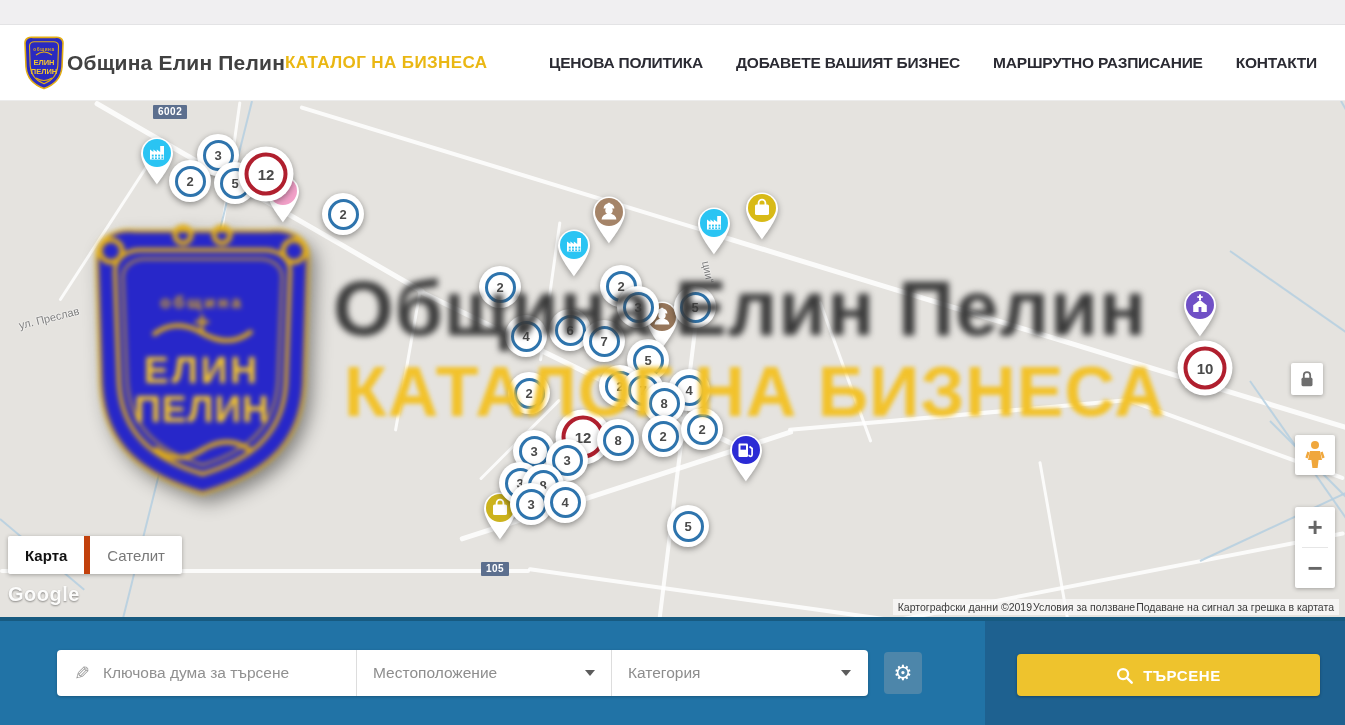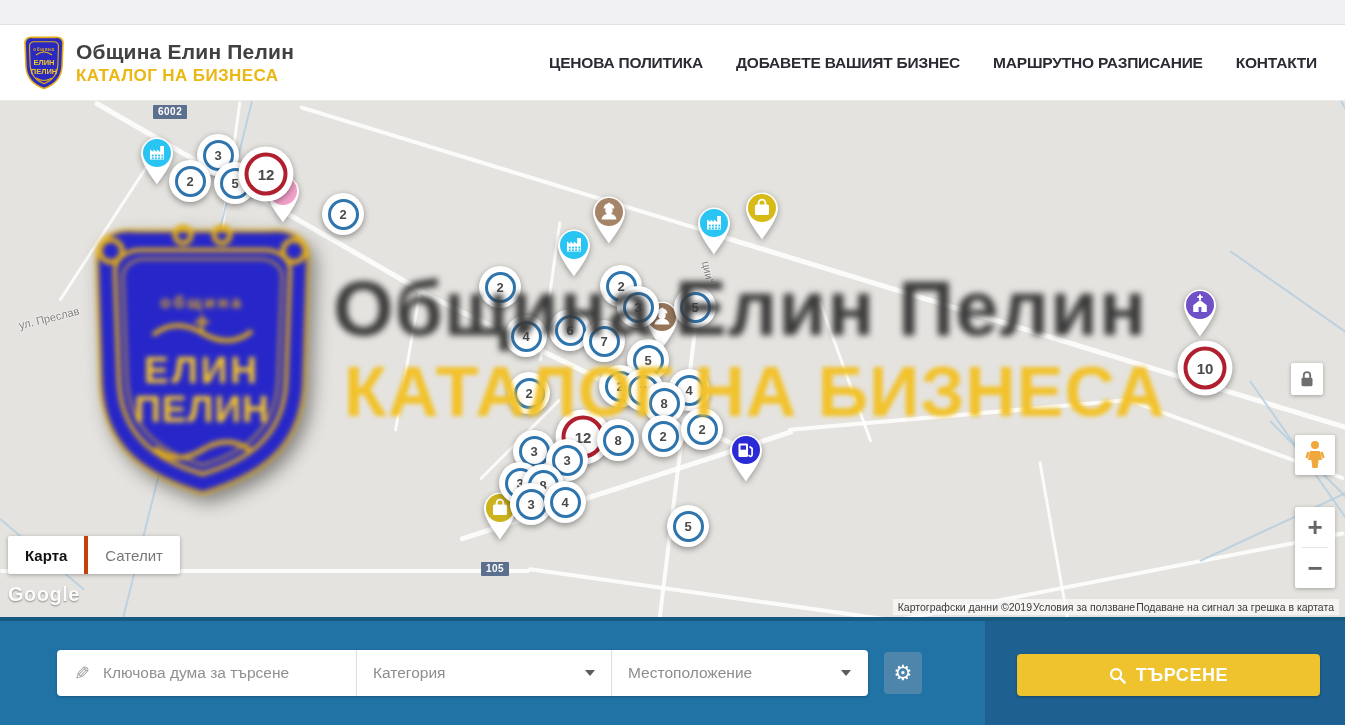--- a/index.html
+++ b/index.html
@@ -8,7 +8,7 @@
   .topstrip{height:24px;background:#f0eff1;border-bottom:1px solid #e3e3e5;}
   .header{height:75px;background:#fff;display:flex;align-items:center;border-bottom:1px solid #ececec;position:relative;z-index:30;}
   .brand{display:flex;align-items:center;padding-left:21px;cursor:pointer;}
-  .brand-text{margin-left:9px;display:flex;flex-direction:column;line-height:1.12;}
+  .brand-text{display:flex;flex-direction:row;line-height:1.12;}
   .brand-title{font-size:21px;font-weight:bold;color:#414141;letter-spacing:.2px;}
   .brand-sub{font-size:17px;font-weight:bold;color:#eab713;letter-spacing:.4px;margin-top:2px;}
   .nav{margin-left:auto;display:flex;gap:33px;padding-right:28px;align-items:center;}

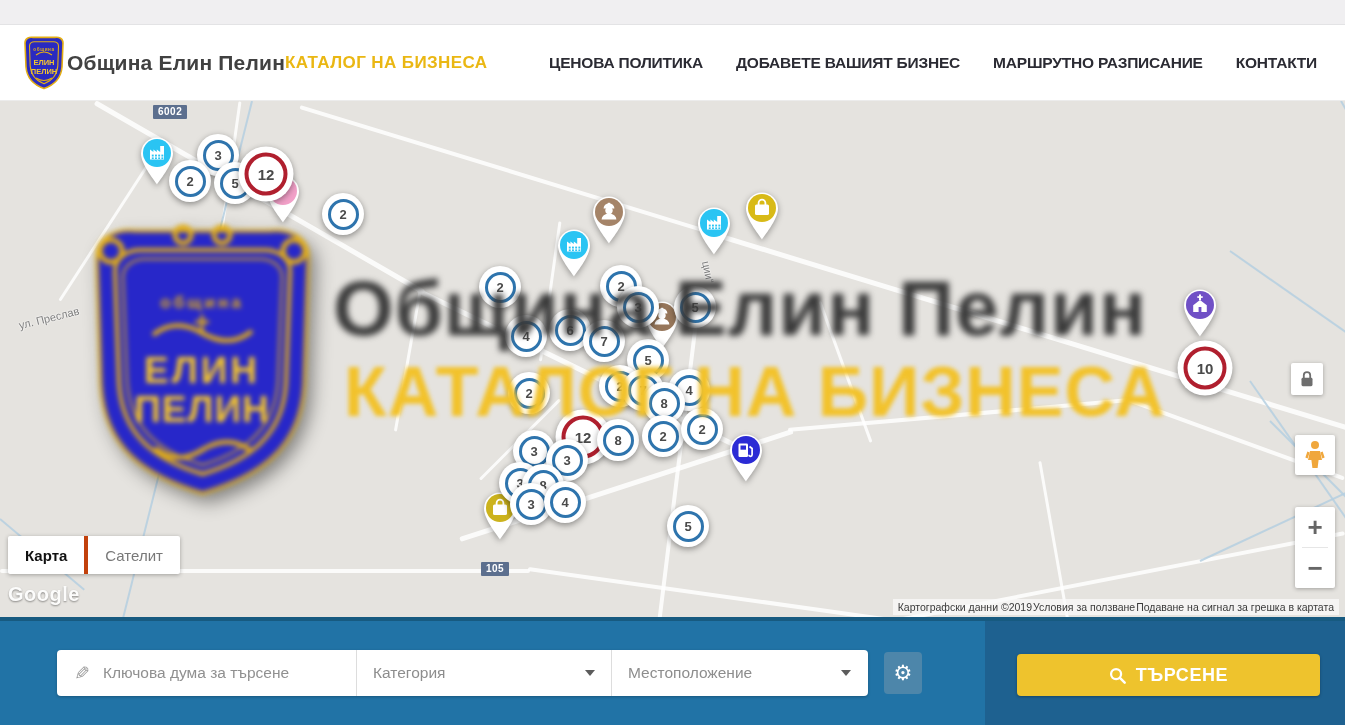--- a/index.html
+++ b/index.html
@@ -32,7 +32,7 @@
   
   .maptype{position:absolute;left:8px;top:436px;z-index:10;display:flex;background:#fff;border-radius:2px;box-shadow:0 1px 4px rgba(0,0,0,.3);height:38px;}
   .maptype .mt{padding:0 17px;display:flex;align-items:center;font-size:15px;cursor:pointer;}
-  .mt-map{font-weight:bold;color:#111;border-right:4px solid #c2410c;}
+  .mt-map{font-weight:bold;color:#111;border-right:6px solid #c2410c;}
   .mt-sat{color:#787878;}
   .glogo{position:absolute;left:8px;top:483px;z-index:10;font-size:20px;font-weight:bold;color:#fff;opacity:.9;letter-spacing:.5px;text-shadow:0 1px 2px rgba(0,0,0,.45);cursor:pointer;}
   .attrib{position:absolute;right:6px;bottom:2px;z-index:10;display:flex;gap:1px;background:rgba(250,250,250,.75);padding:2px 5px;font-size:10.5px;color:#3a3a3a;white-space:nowrap;}

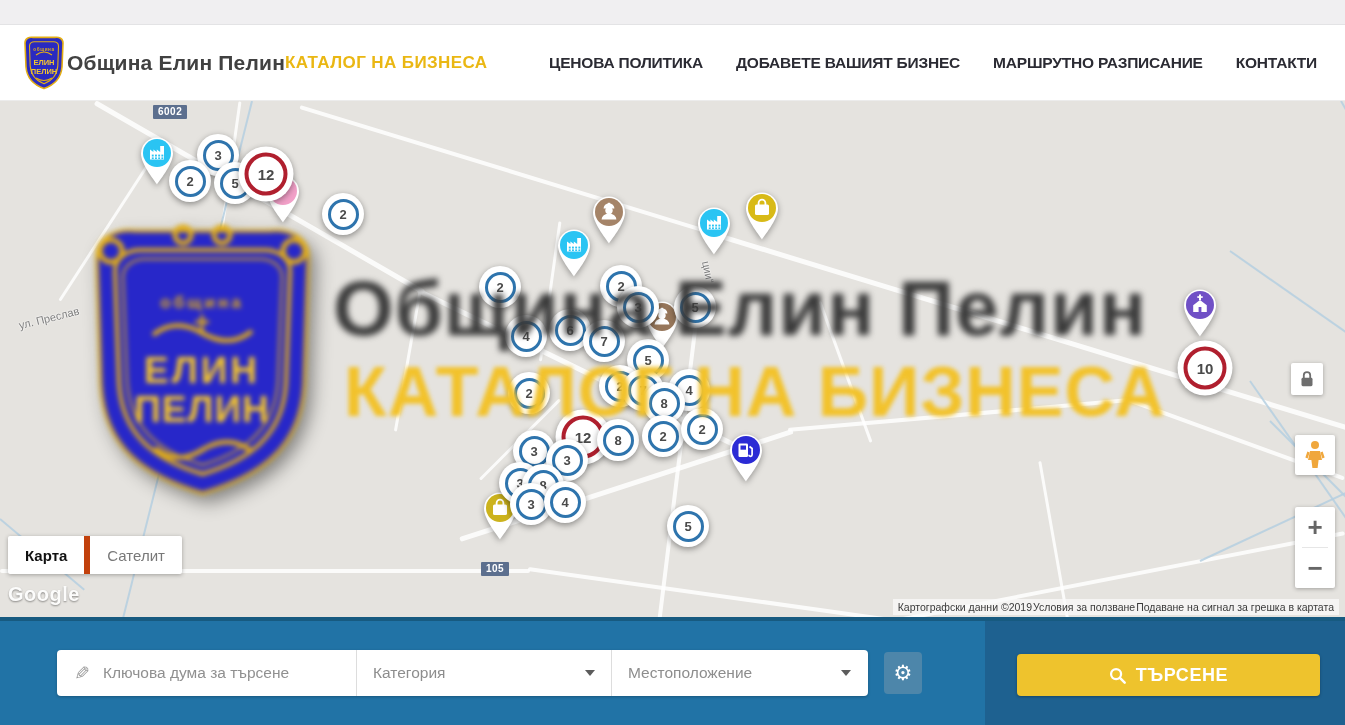--- a/index.html
+++ b/index.html
@@ -429,11 +429,11 @@
       <input type="text" placeholder="Ключова дума за търсене" style="">
     </div>
     <div class="field f-sel">
+      <span class="sel-label">Местоположение</span>
+      <span class="caret"></span>
+    </div>
+    <div class="field f-sel">
       <span class="sel-label">Категория</span>
-      <span class="caret"></span>
-    </div>
-    <div class="field f-sel">
-      <span class="sel-label">Местоположение</span>
       <span class="caret"></span>
     </div>
   </div>

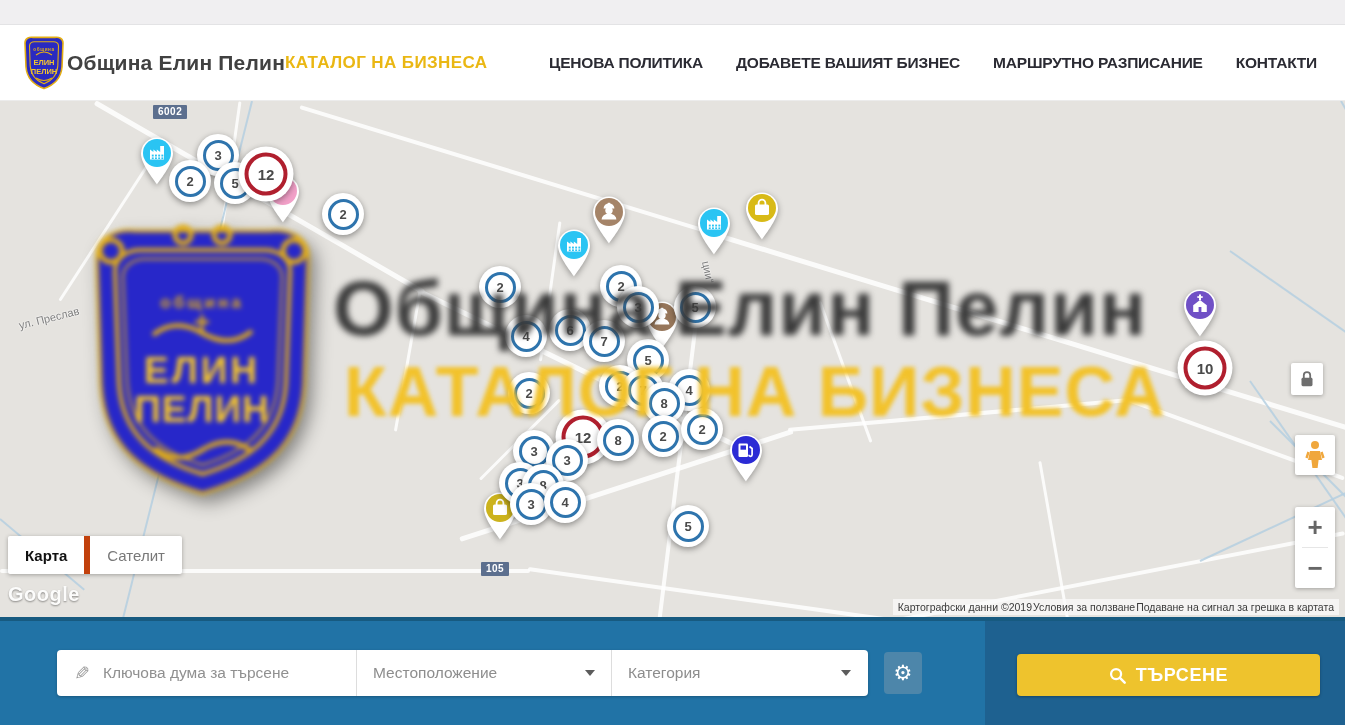--- a/index.html
+++ b/index.html
@@ -58,7 +58,7 @@
   .caret{width:0;height:0;border-left:5px solid transparent;border-right:5px solid transparent;border-top:6px solid #5c5c5c;}
   .gearbtn{position:absolute;left:884px;top:31px;width:38px;height:42px;background:#4d86aa;border-radius:4px;display:flex;align-items:center;justify-content:center;color:#fff;font-size:21px;cursor:pointer;}
   .searchbtn{position:absolute;left:1017px;top:33px;width:303px;height:42px;background:#eec32d;border-radius:4px;display:flex;align-items:center;justify-content:center;gap:10px;cursor:pointer;box-shadow:0 1px 3px rgba(0,0,0,.3);}
-  .searchbtn span{color:#fff;font-weight:bold;font-size:18px;letter-spacing:.6px;}
+  .searchbtn span{color:#fff;font-weight:bold;font-size:15px;letter-spacing:.6px;}
   svg text{font-family:"Liberation Sans",sans-serif;}
 </style>
 </head>

